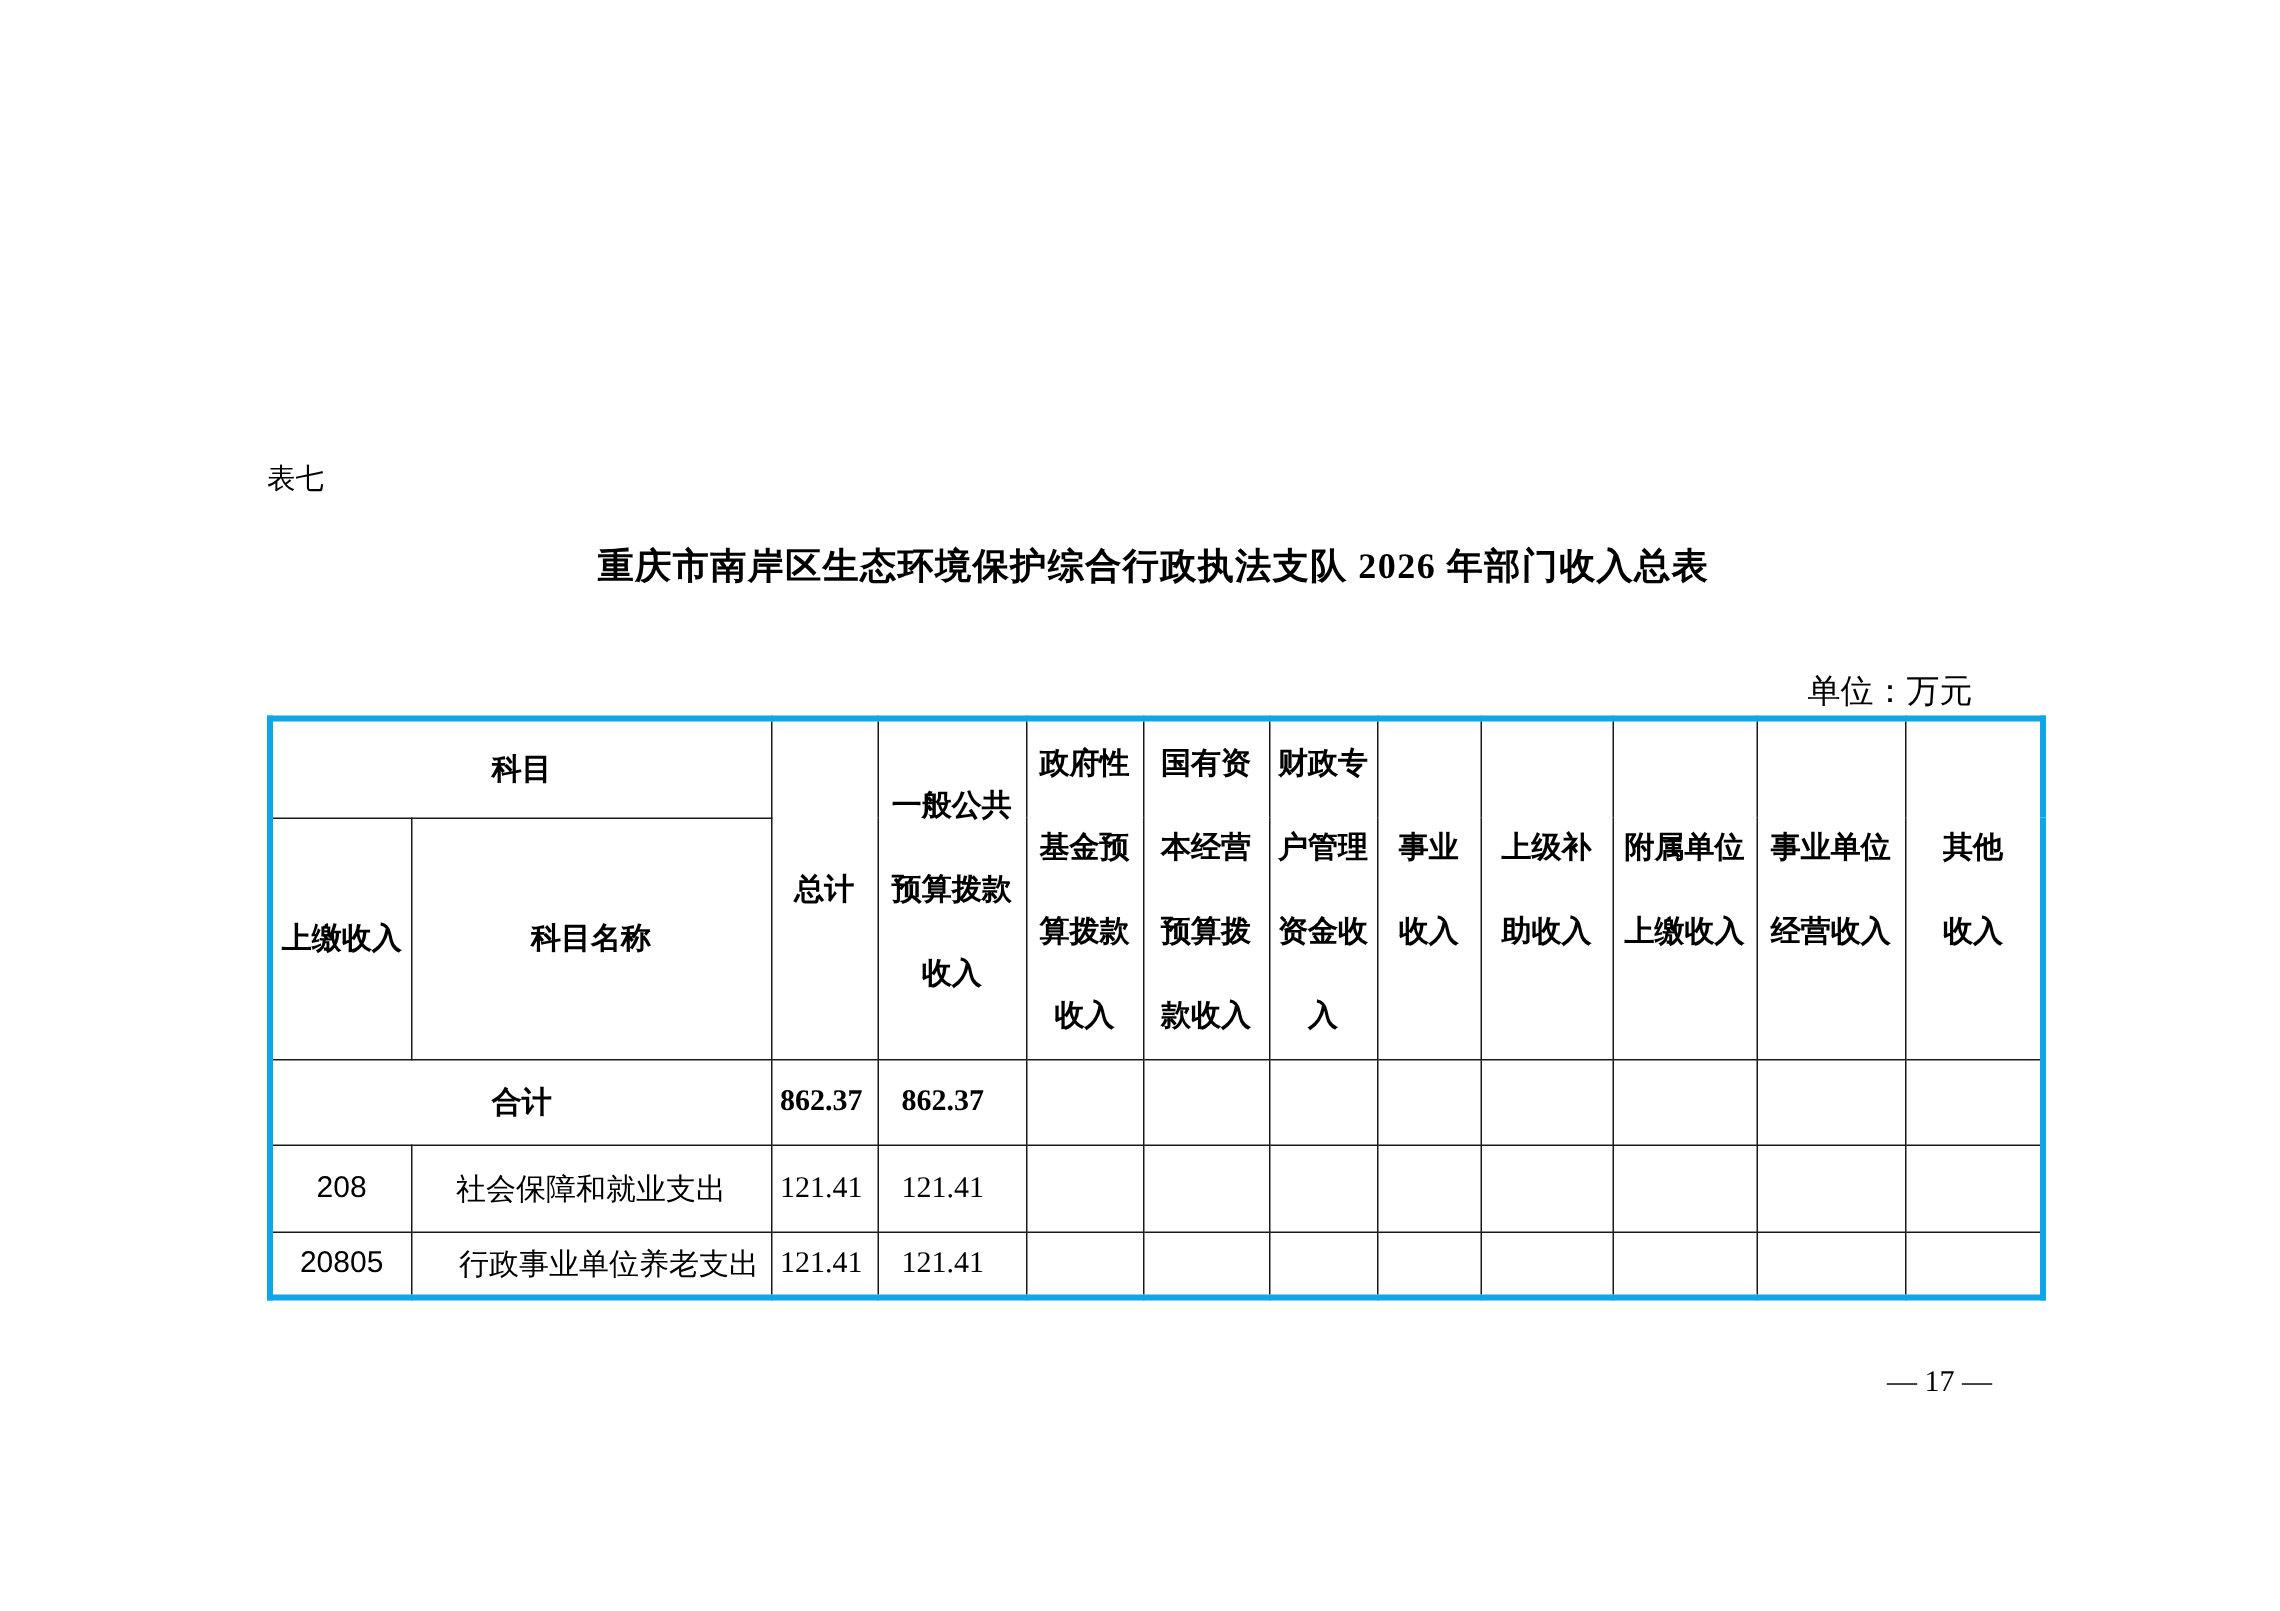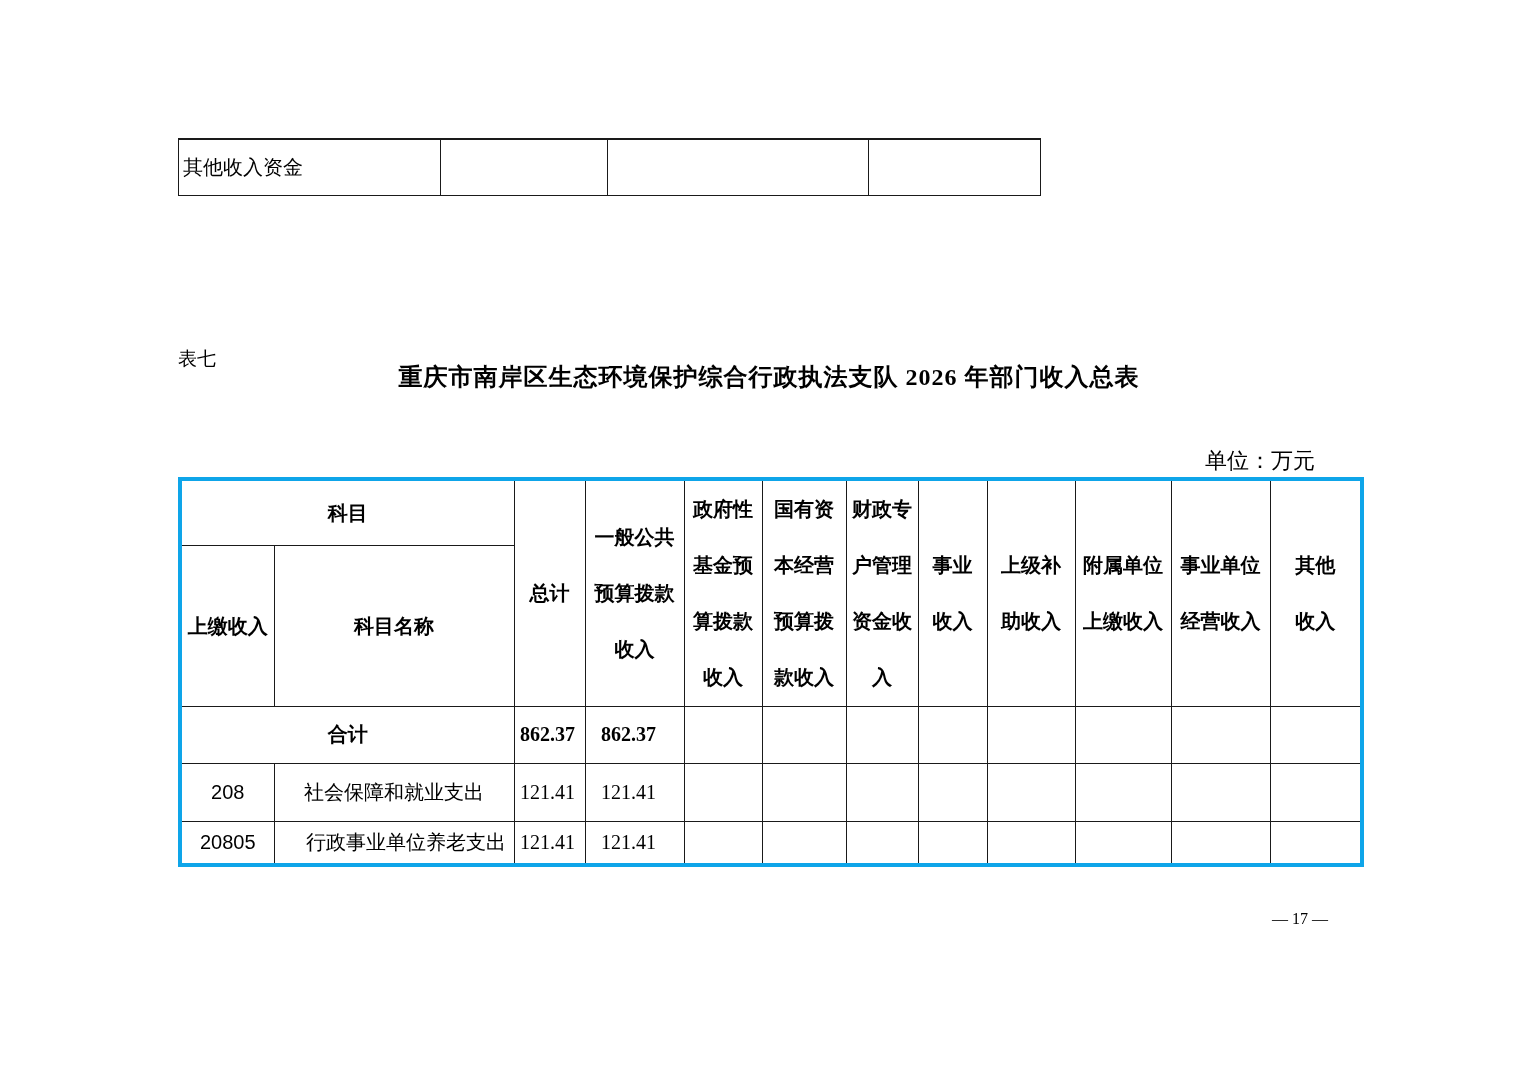--- a/index.html
+++ b/index.html
@@ -62,22 +62,6 @@
 
 <div class="page">
 
-  <table class="mini-table">
-    <colgroup>
-      <col style="width:262px">
-        <col style="width:167px">
-        <col style="width:261px">
-        <col style="width:172px">
-    </colgroup>
-    <tbody>
-      <tr>
-        <td class="mini-label">其他收入资金</td>
-        <td></td>
-        <td></td>
-        <td></td>
-      </tr>
-    </tbody>
-  </table>
 
   <div class="table-label">表七</div>
 

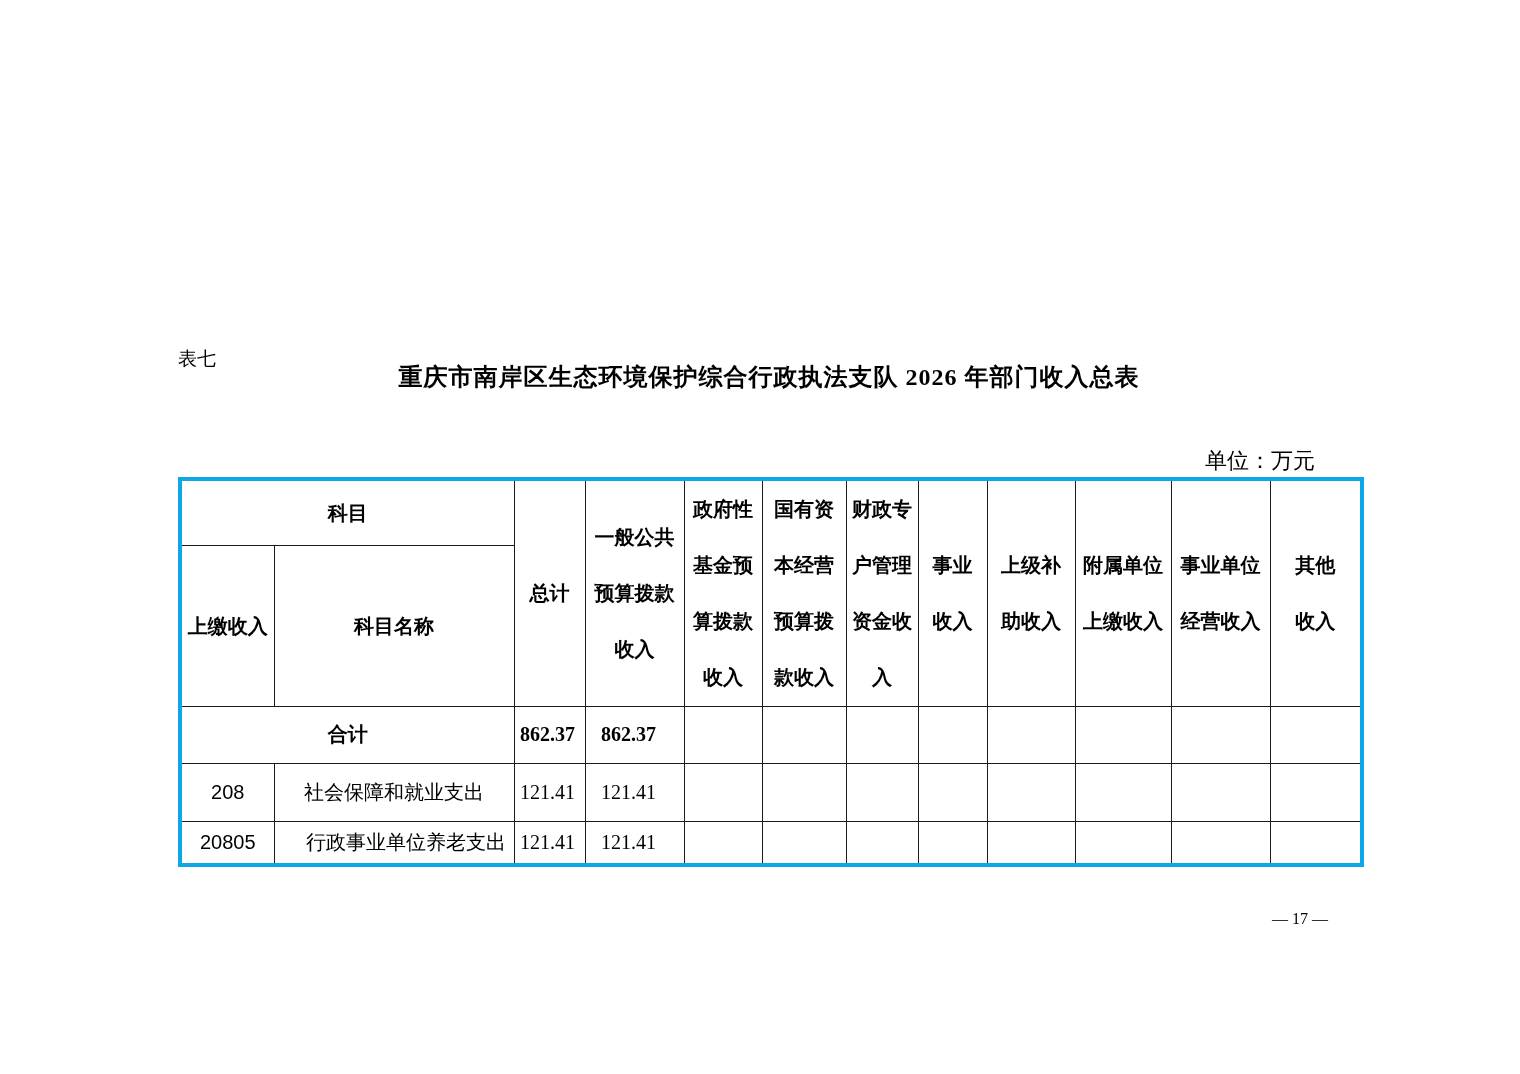--- a/index.html
+++ b/index.html
@@ -19,7 +19,7 @@
   .mini-table td{border:1px solid #1a1a1a;font-size:20px;vertical-align:middle;}
   .mini-table .mini-label{text-align:left;padding-left:4px;font-family:"Liberation Serif","DejaVu Serif",serif;}
 
-  .table-label{position:absolute;left:178px;top:306px;font-size:19px;margin-top:40px;}
+  .table-label{position:absolute;left:178px;top:306px;font-size:19px;}
   .doc-title{
     position:absolute;left:178px;top:361px;width:1182px;text-align:center;
     font-size:24px;font-weight:bold;letter-spacing:1px;

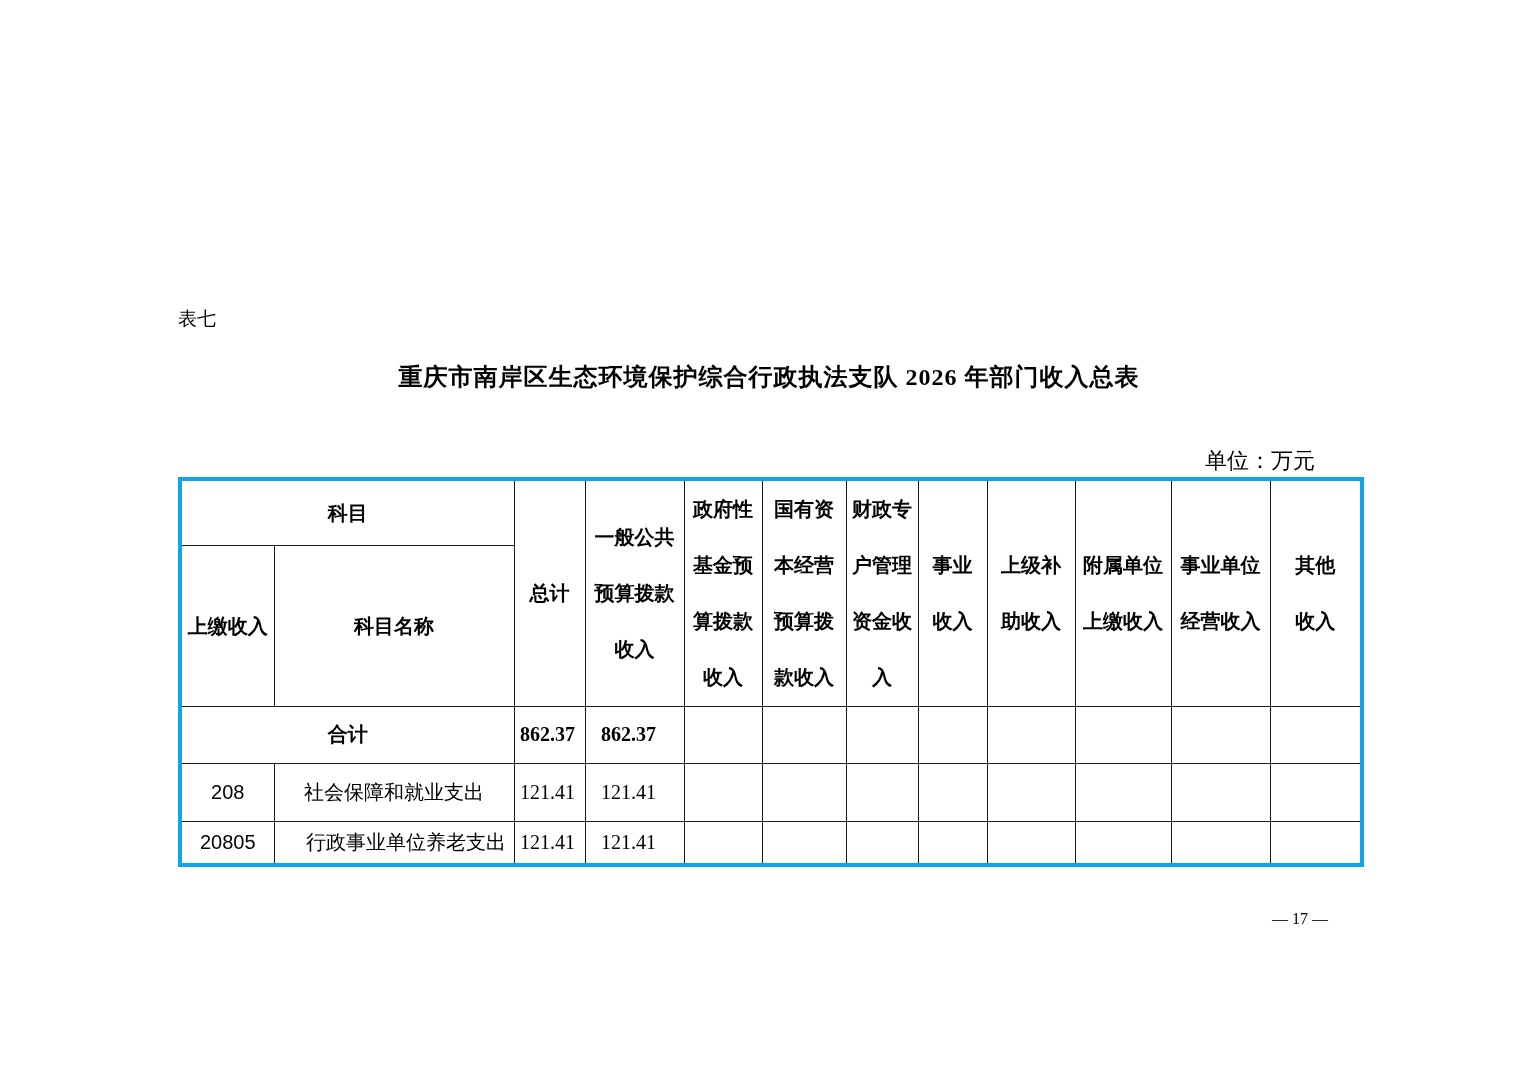--- a/index.html
+++ b/index.html
@@ -55,7 +55,7 @@
   .bold{font-weight:bold;}
   .total-label{font-family:"Liberation Sans","DejaVu Sans",sans-serif;font-weight:600;}
 
-  .page-number{position:absolute;left:1100px;top:910px;width:228px;text-align:right;font-size:16px;}
+  .page-number{position:absolute;left:1100px;top:910px;width:228px;text-align:right;font-size:20px;}
 </style>
 </head>
 <body>

